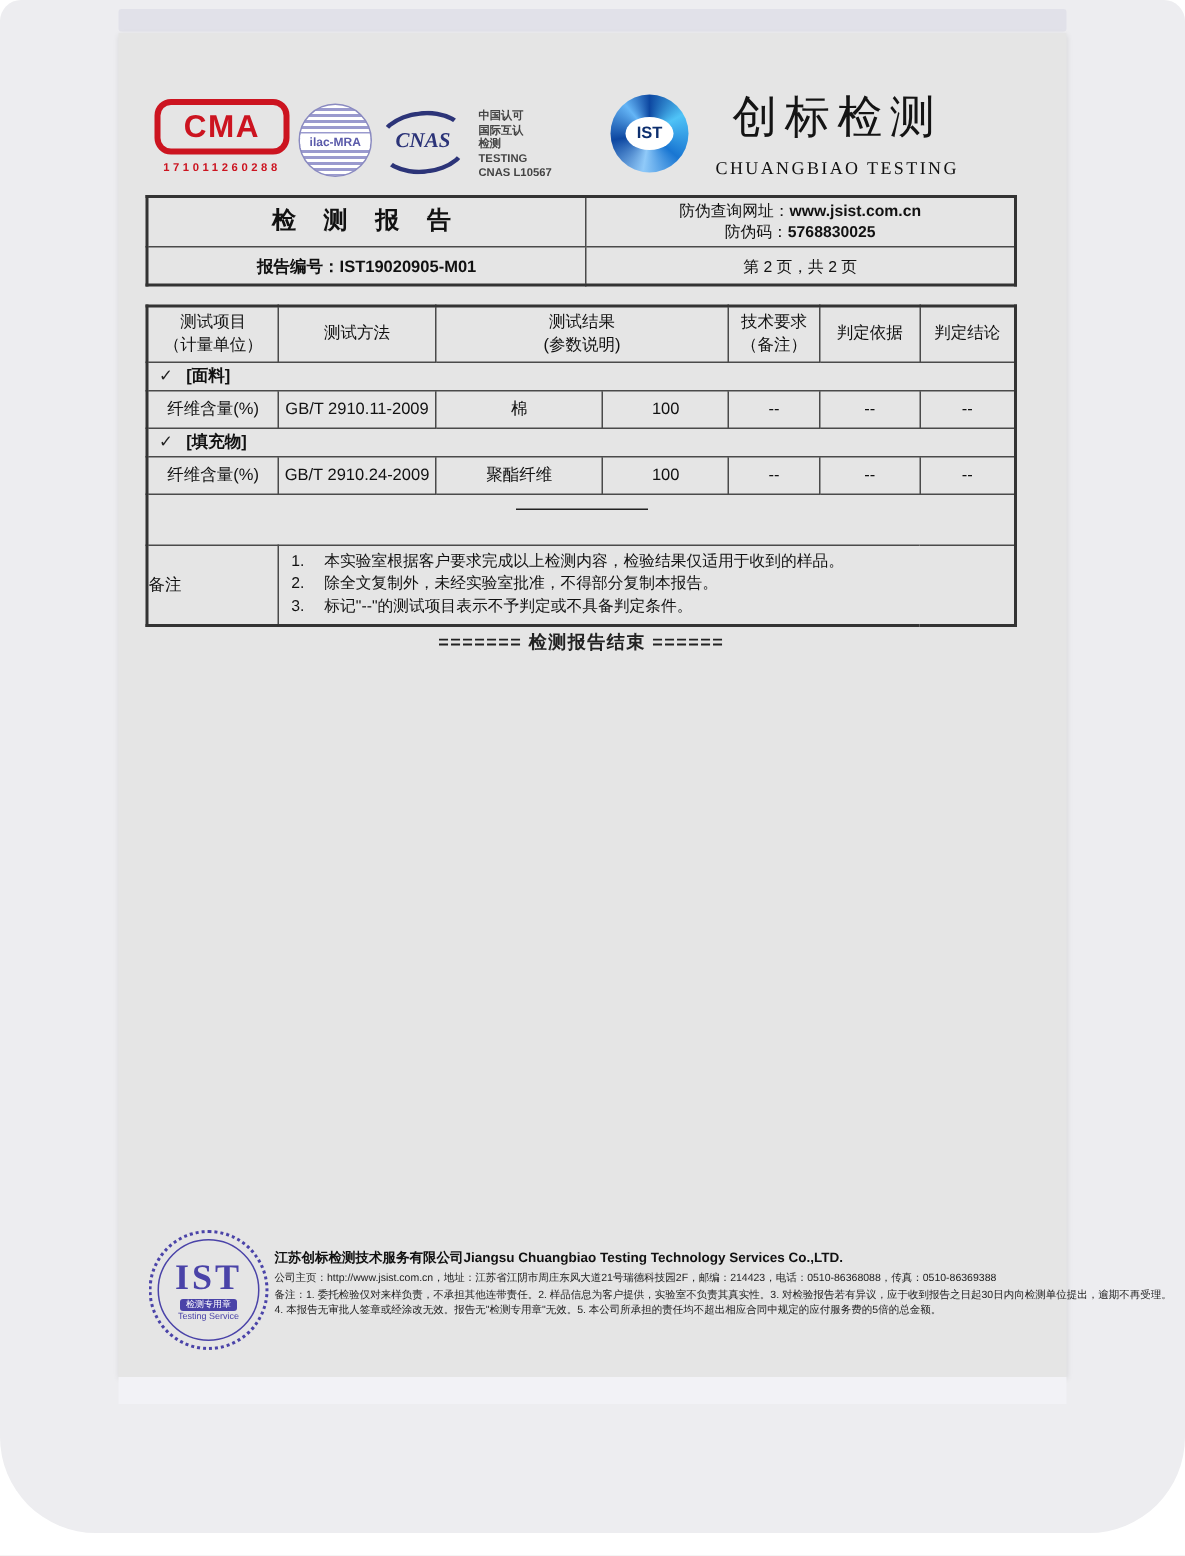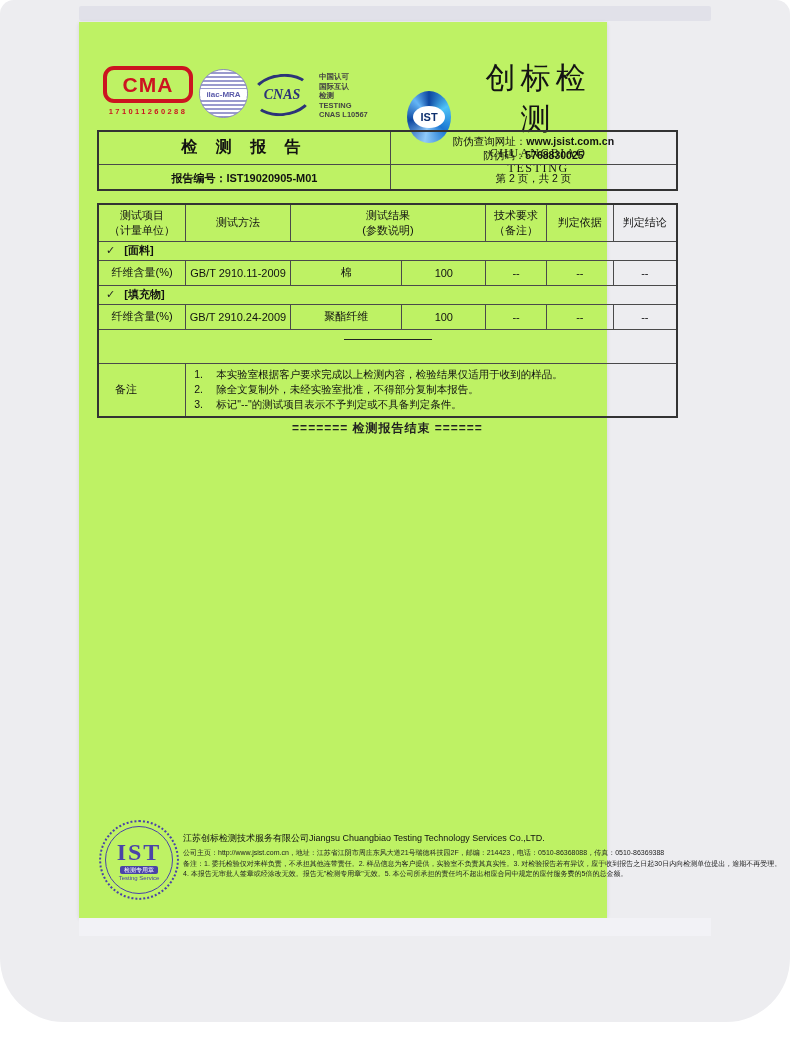--- a/index.html
+++ b/index.html
@@ -9,8 +9,8 @@
                background: #ededf0; border-radius: 14px 14px 64px 64px; }
   .prev-page-edge { position: absolute; left: 79px; top: 6px; width: 632px; height: 15px;
                     background: #e1e1e9; border-radius: 2px; }
-  .page { position: absolute; left: 79px; top: 22px; width: 528px; height: 896px;
-          background: #bef264; box-shadow: 0 1px 4px rgba(0,0,0,.10); }
+  .page { position: absolute; left: 79px; top: 22px; width: 632px; height: 896px;
+          background: #e5e5e5; box-shadow: 0 1px 4px rgba(0,0,0,.10); }
   .page-bottom-edge { position: absolute; left: 79px; top: 918px; width: 632px; height: 18px;
                       background: #f2f2f6; }
 

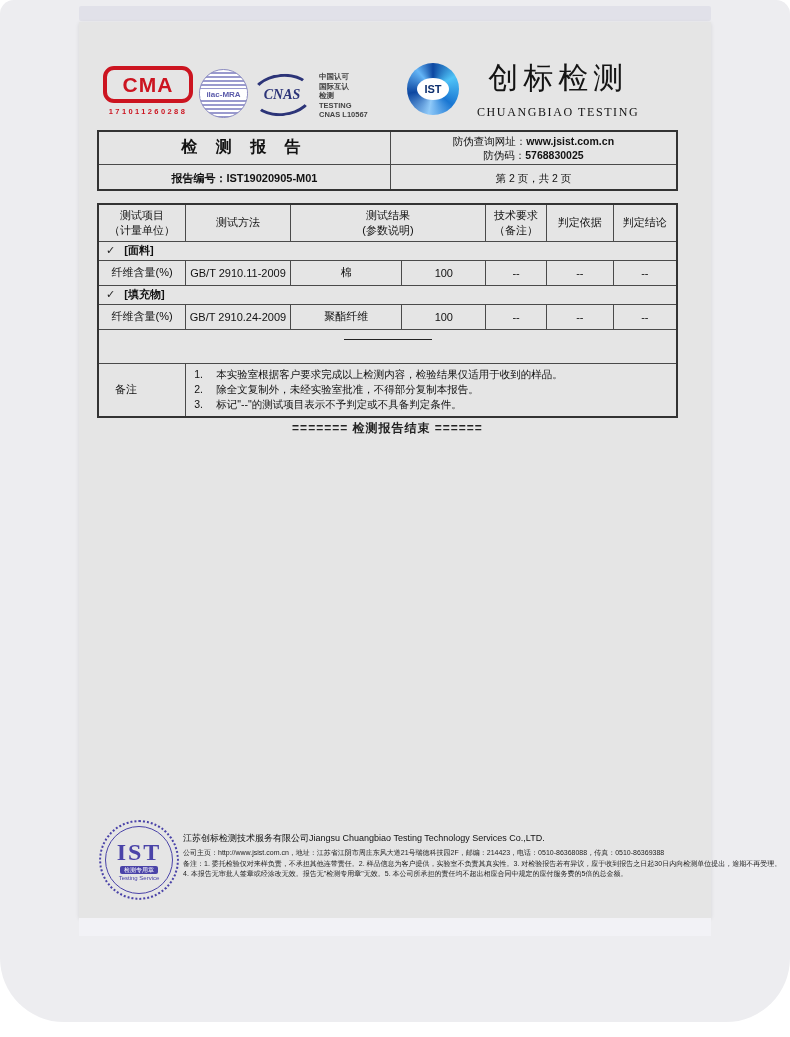--- a/index.html
+++ b/index.html
@@ -75,7 +75,7 @@
   tr.gap-row td { vertical-align: top; }
   .sample-line { width: 88px; height: 0; border-top: 1.5px solid #222; margin: 9px auto 0; }
   tr.remark-row { height: 54px; }
-  tr.remark-row td.r-label { font-size: 11px; text-align: left; padding-left: 16px; }
+  tr.remark-row td.r-label { font-size: 11px; text-align: left; padding-left: 0; }
   tr.remark-row td.r-body { text-align: left; padding: 3px 8px; }
   .r-item { display: flex; gap: 9px; font-size: 10.5px; line-height: 15px; }
   .r-item .no { width: 13px; flex: none; }

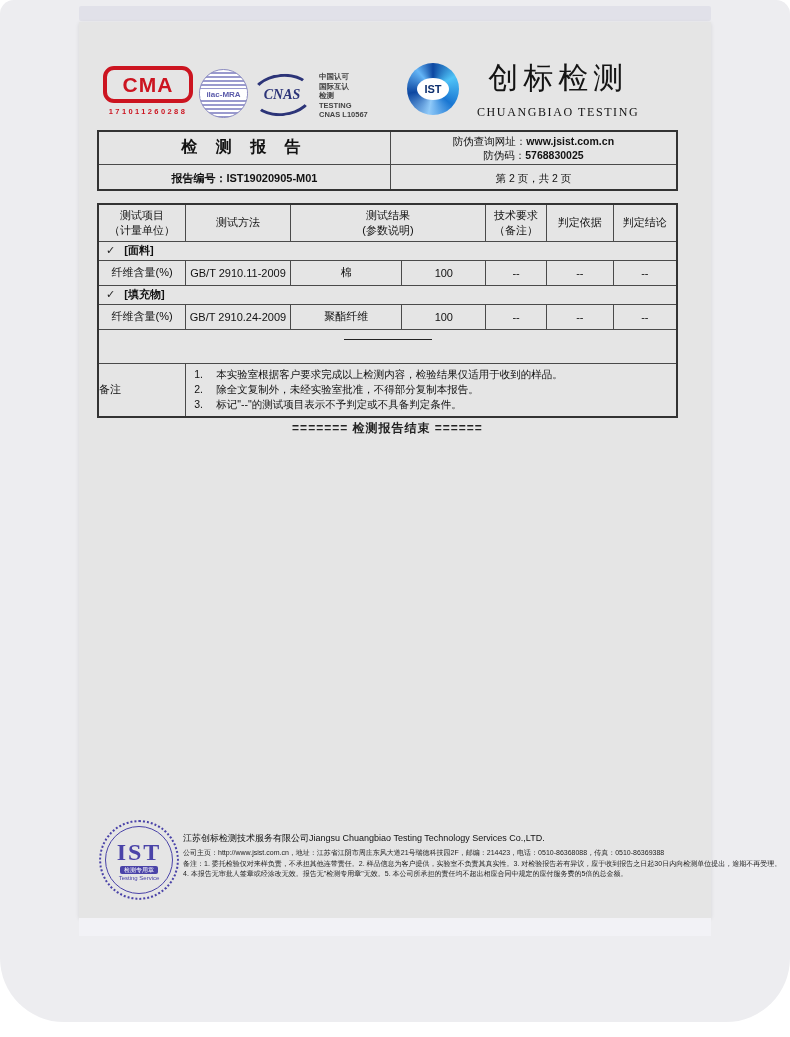--- a/index.html
+++ b/index.html
@@ -95,7 +95,7 @@
   .seal-en { margin-top: 1px; font-size: 6px; color: #4a43a8; }
 
   .footer-text { position: absolute; left: 104px; top: 810px; width: 522px; }
-  .f-company { font-size: 9px; font-weight: normal; color: #111; margin-bottom: 3px; white-space: nowrap; }
+  .f-company { font-size: 9px; font-weight: bold; color: #111; margin-bottom: 3px; white-space: nowrap; }
   .f-line { font-size: 7px; color: #222; line-height: 10.5px; white-space: nowrap; }
 </style>
 </head>

